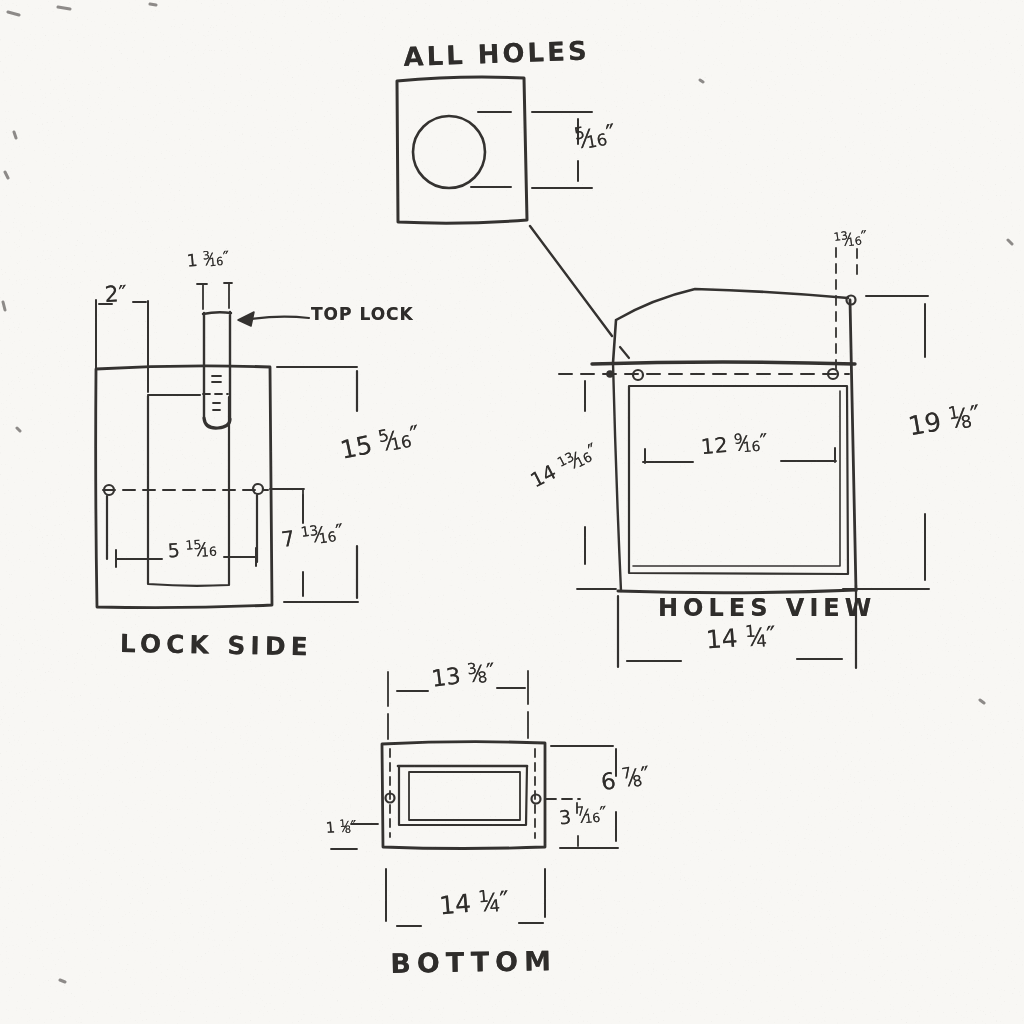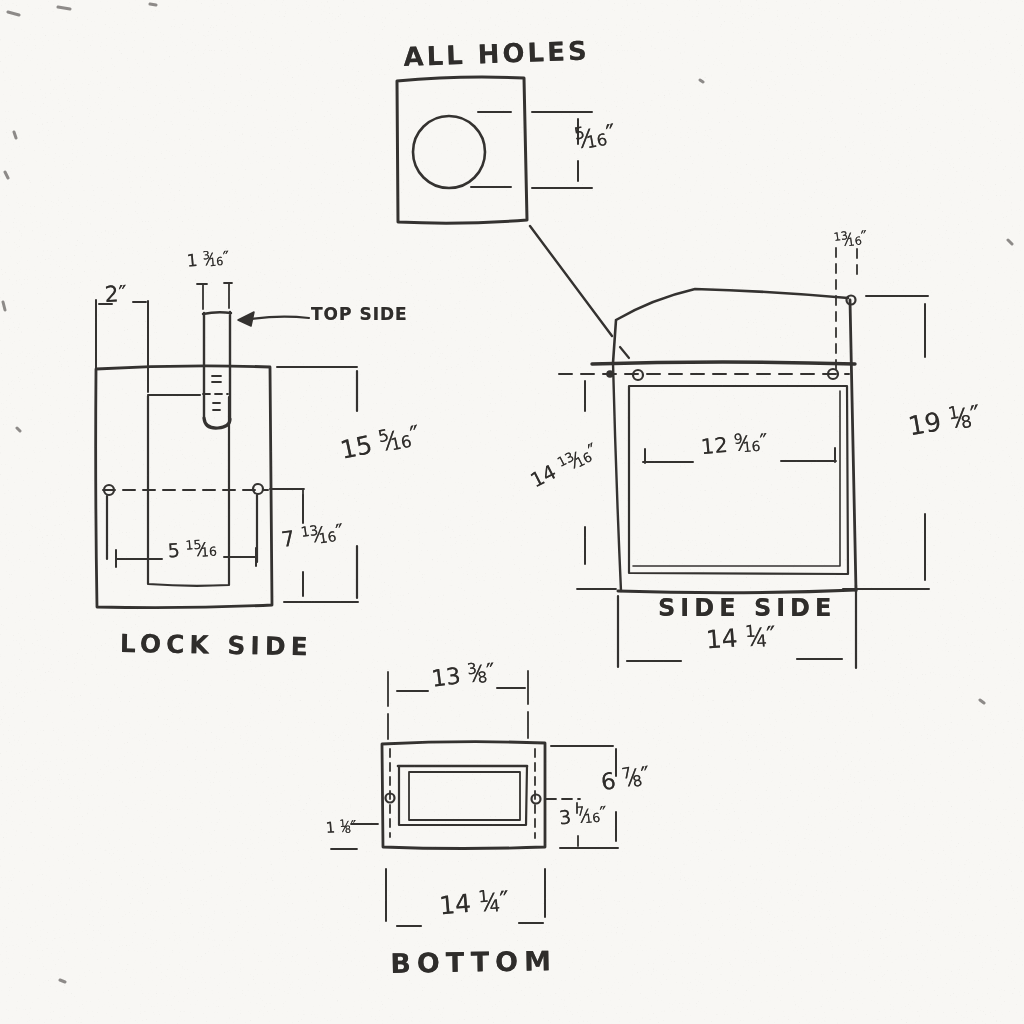--- a/index.html
+++ b/index.html
@@ -130,7 +130,7 @@
 
   <div class="lbl" style="left:104px;top:284px;font-size:22px;transform:rotate(-3deg);">2″</div>
 
-  <div class="lbl cap" style="left:311px;top:306px;font-size:17px;letter-spacing:1px;">TOP SIDE</div>
+  <div class="lbl cap" style="left:311px;top:306px;font-size:17px;letter-spacing:1px;">TOP LOCK</div>
 
   <div class="lbl frac" style="left:338px;top:438px;font-size:25px;transform:rotate(-12deg);">15 <span class="fr"><span class="nu">5</span><span class="sl">⁄</span><span class="de">16</span></span>″</div>
 

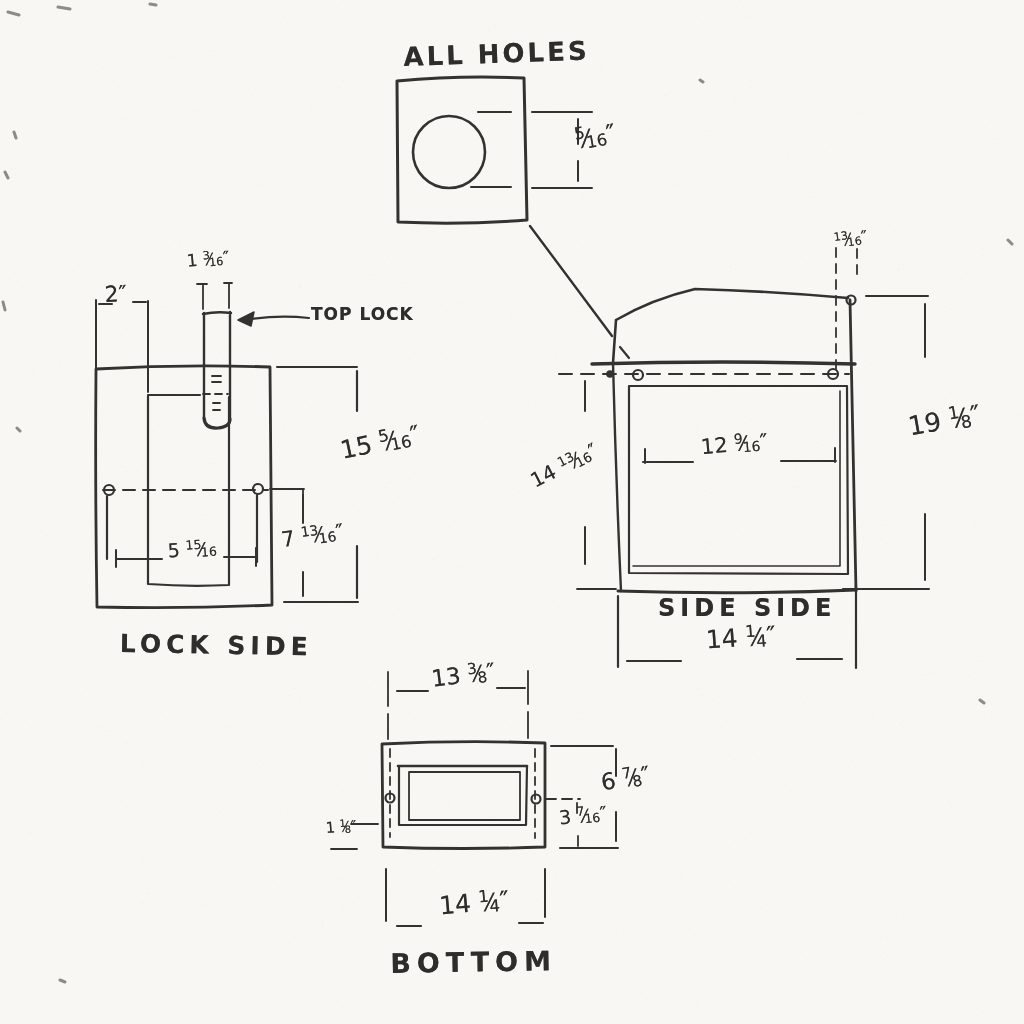--- a/index.html
+++ b/index.html
@@ -148,7 +148,7 @@
 
   <div class="lbl frac" style="left:906px;top:413px;font-size:26px;transform:rotate(-10deg);">19 <span class="fr"><span class="nu">1</span><span class="sl">⁄</span><span class="de">8</span></span>″</div>
 
-  <div class="lbl cap" style="left:658px;top:596px;font-size:24px;letter-spacing:5px;">SIDE SIDE</div>
+  <div class="lbl cap" style="left:658px;top:596px;font-size:24px;letter-spacing:5px;">HOLES VIEW</div>
 
   <div class="lbl frac" style="left:705px;top:627px;font-size:25px;transform:rotate(-4deg);">14 <span class="fr"><span class="nu">1</span><span class="sl">⁄</span><span class="de">4</span></span>″</div>
 

